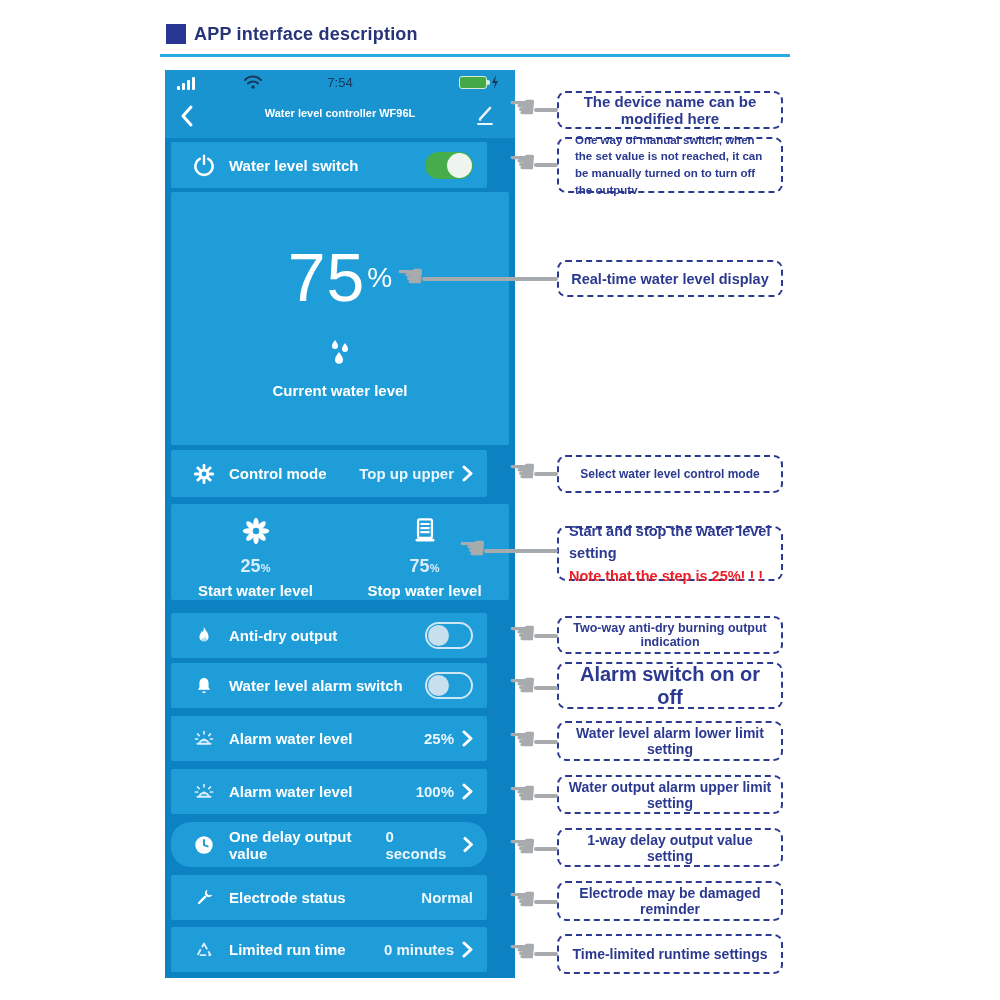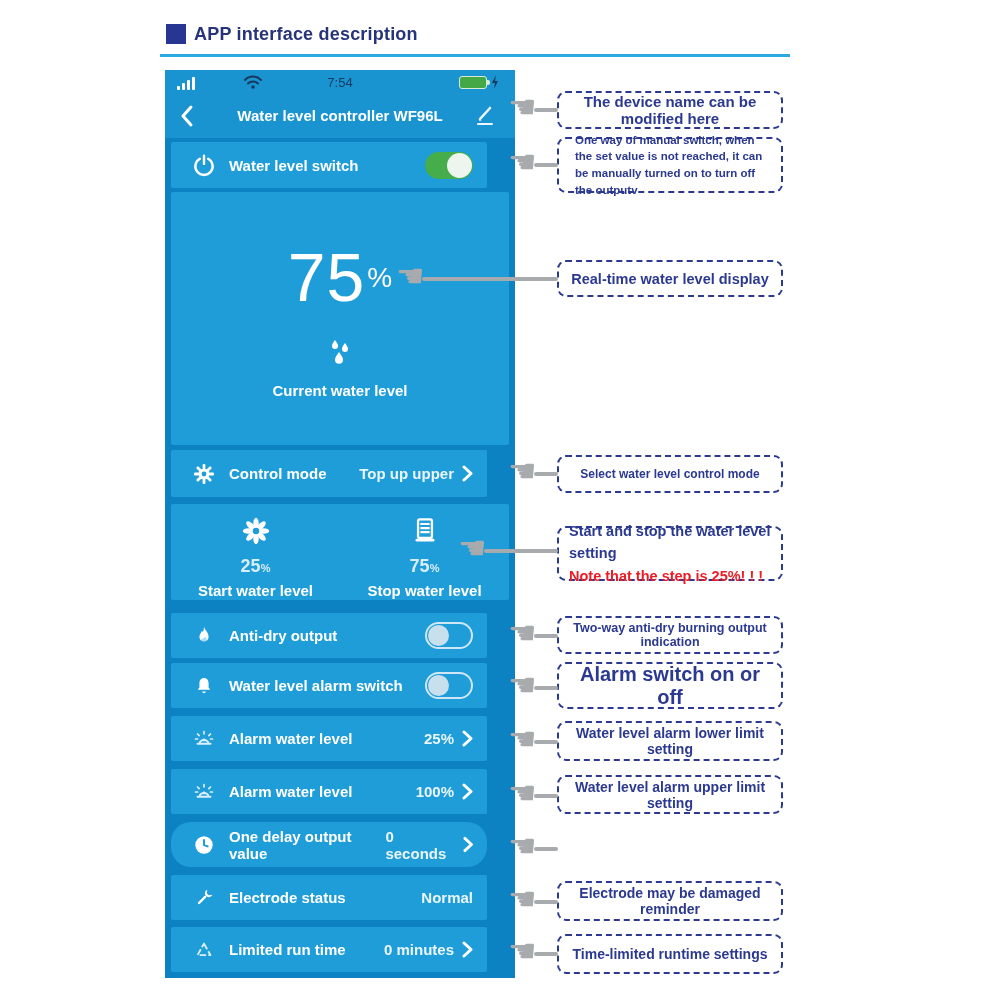--- a/index.html
+++ b/index.html
@@ -25,7 +25,7 @@
 
   .navbar { position:absolute; left:0; top:26px; width:350px; height:42px; }
   .back { position:absolute; left:14px; top:8px; width:16px; height:24px; cursor:pointer; }
-  .nav-title { position:absolute; left:0; right:0; top:11px; text-align:center; font-size:15px; font-weight:bold; color:#ffffff; }
+  .nav-title { position:absolute; left:0; right:0; top:11px; text-align:center; font-size:11px; font-weight:bold; color:#ffffff; }
   .edit { position:absolute; right:18px; top:8px; width:24px; height:24px; cursor:pointer; }
 
   .prow { position:absolute; left:6px; width:316px; background:#1f9dd9; display:flex; align-items:center; border-radius:2px;justify-content:center; }

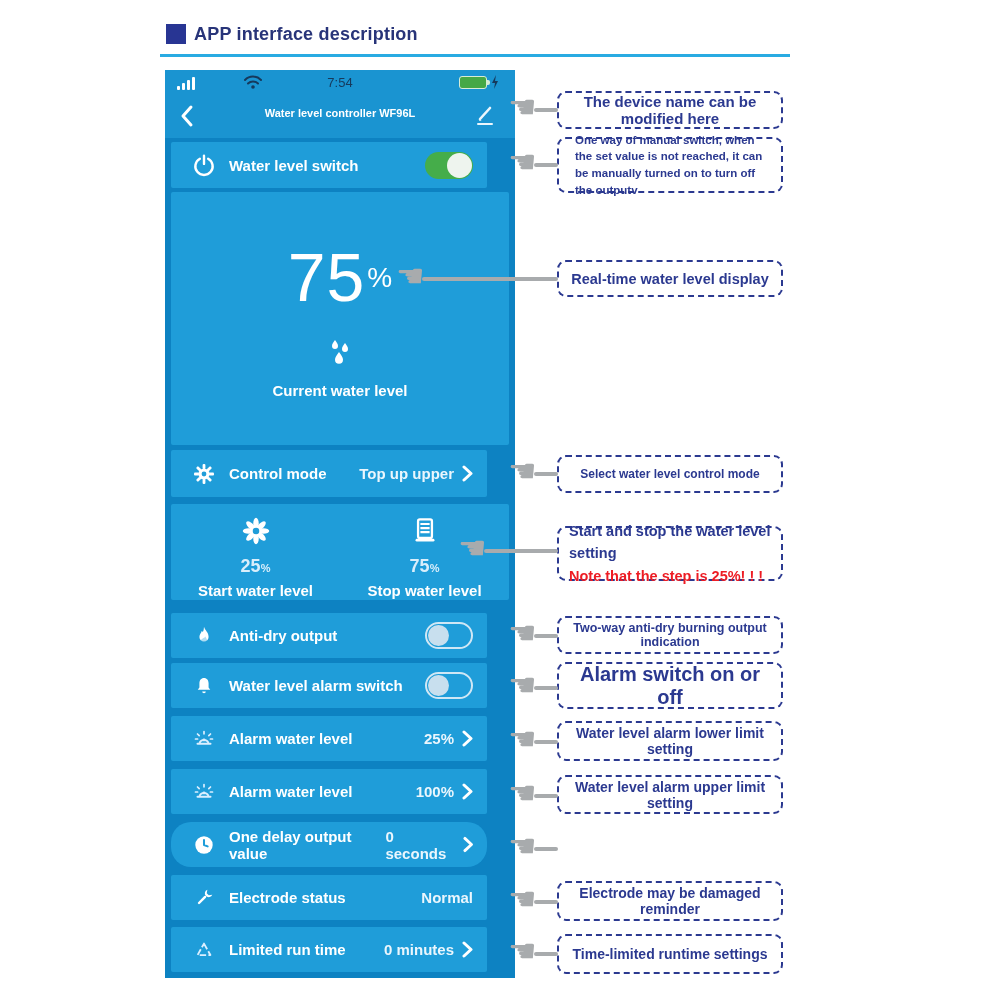--- a/index.html
+++ b/index.html
@@ -339,7 +339,7 @@
       <span>Water level alarm lower limit setting</span>
     </div>
   <div class="callout" style="top:775px; height:39px; font-size:14px;">
-      <span>Water level alarm upper limit setting</span>
+      <span>Water output alarm upper limit setting</span>
     </div>
   <div class="callout" style="top:881px; height:40px; font-size:14px;">
       <span>Electrode may be damaged reminder</span>

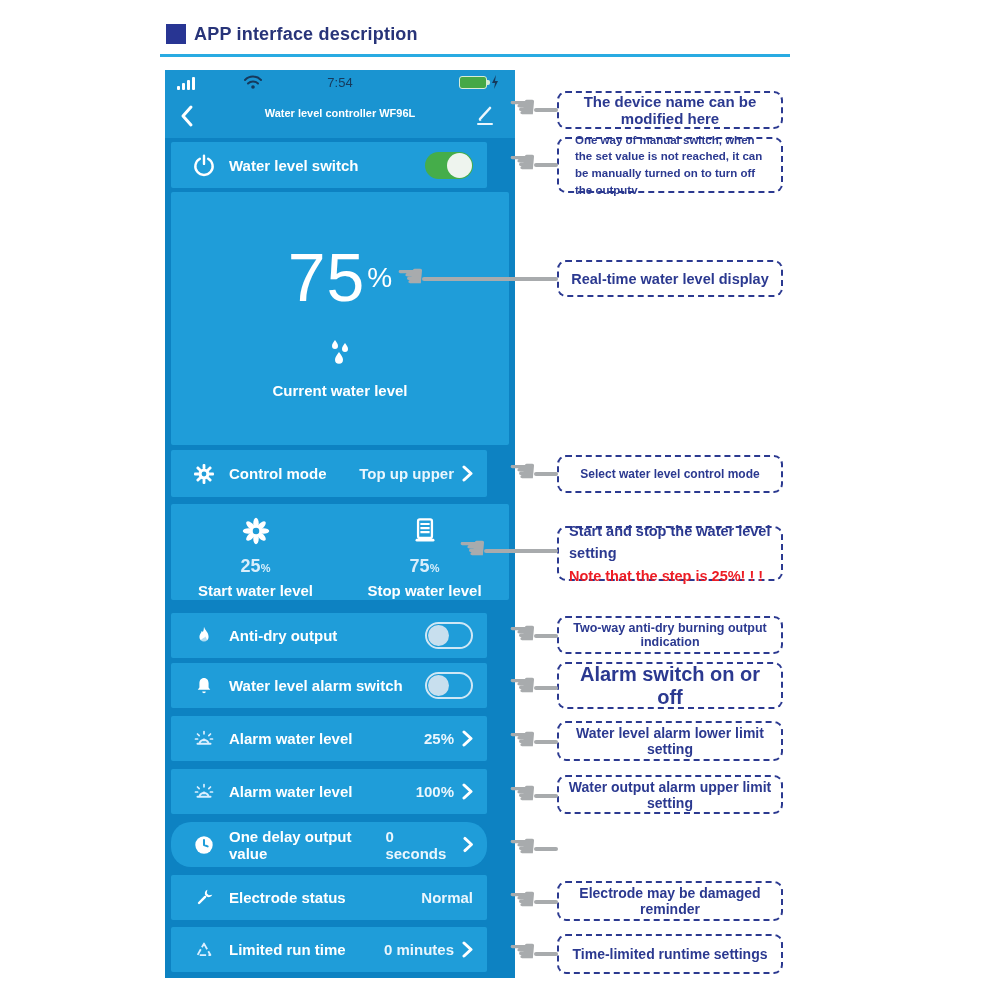--- a/index.html
+++ b/index.html
@@ -341,6 +341,9 @@
   <div class="callout" style="top:775px; height:39px; font-size:14px;">
       <span>Water output alarm upper limit setting</span>
     </div>
+  <div class="callout" style="top:828px; height:39px; font-size:14px;">
+      <span>1-way delay output value setting</span>
+    </div>
   <div class="callout" style="top:881px; height:40px; font-size:14px;">
       <span>Electrode may be damaged reminder</span>
     </div>

